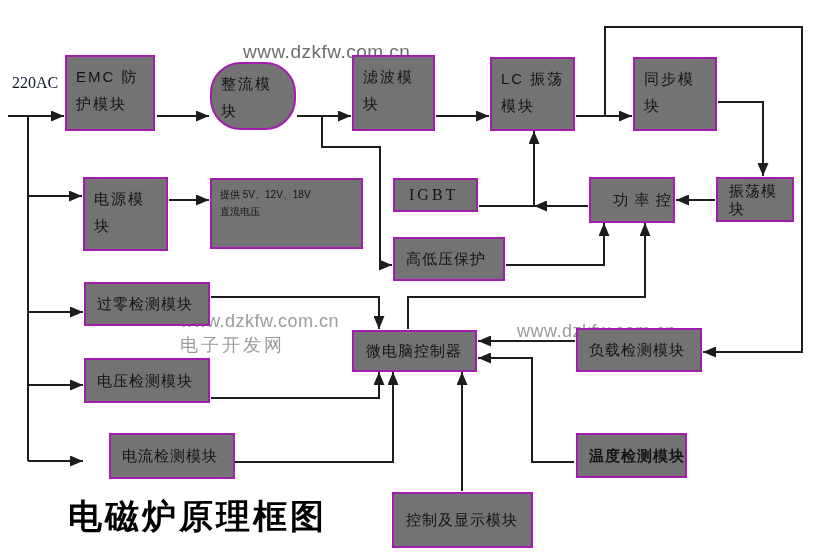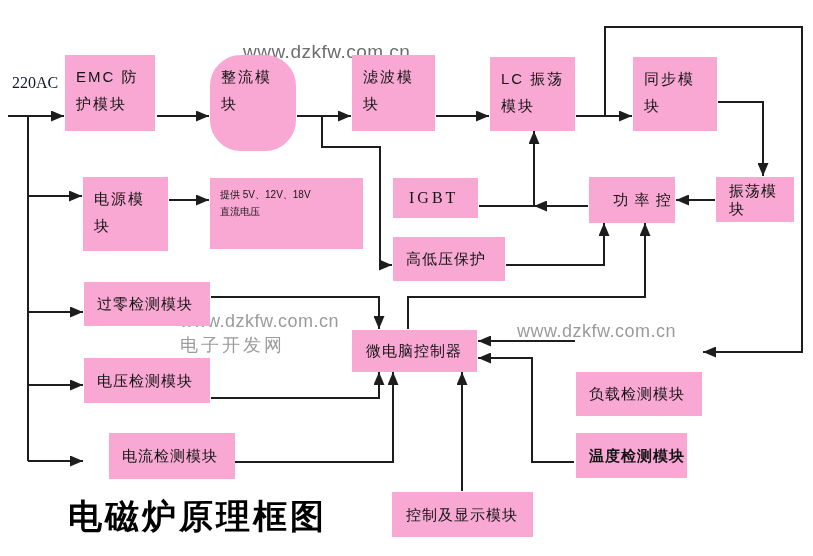--- a/index.html
+++ b/index.html
@@ -9,7 +9,7 @@
   }
   #wires{position:absolute;left:0;top:0;width:813px;height:556px;}
   .node{
-    position:absolute;box-sizing:border-box;border:2px solid #f9a8d4;background:#f9a8d4;
+    position:absolute;box-sizing:border-box;border:2px solid #a21caf;background:#737373;
     font-size:15px;letter-spacing:2px;color:#141414;white-space:pre-line;line-height:1.8;
     padding:6px 4px 0 9px;
   }

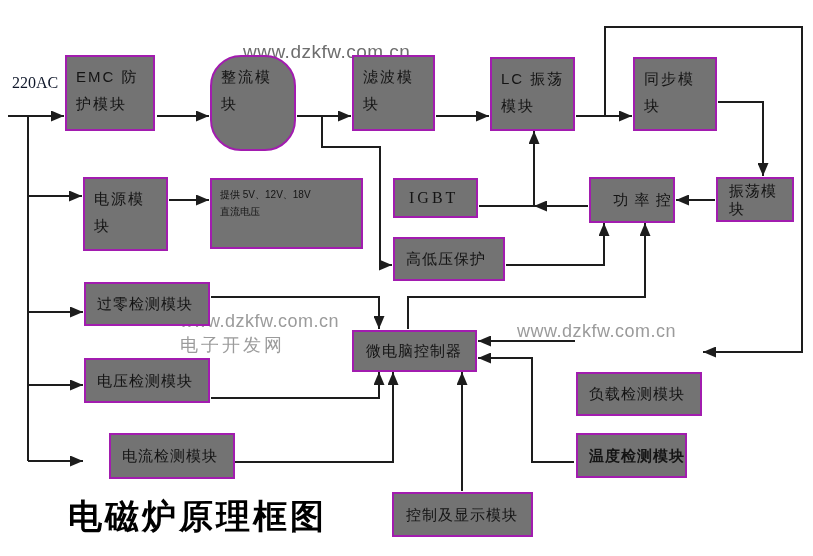--- a/index.html
+++ b/index.html
@@ -74,7 +74,7 @@
 
   <div class="node" style="left:65px;top:55px;width:90px;height:76px;">EMC 防
 护模块</div>
-  <div class="node" style="left:210px;top:55px;width:86px;height:96px;border-radius:31px;">整流模
+  <div class="node" style="left:210px;top:62px;width:86px;height:68px;border-radius:31px;">整流模
 块</div>
   <div class="node" style="left:352px;top:55px;width:83px;height:76px;">滤波模
 块</div>

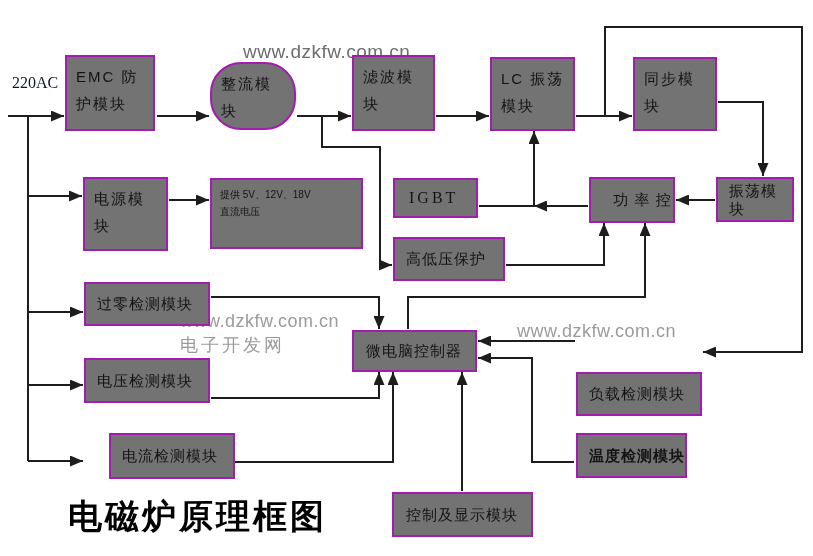--- a/index.html
+++ b/index.html
@@ -87,7 +87,7 @@
 块</div>
   <div class="node dc" style="left:210px;top:178px;width:153px;height:71px;">提供 5V、12V、18V
 直流电压</div>
-  <div class="node n1 latin" style="left:393px;top:178px;width:85px;height:40px;padding-left:14px;">IGBT</div>
+  <div class="node n1 latin" style="left:393px;top:178px;width:85px;height:34px;padding-left:14px;">IGBT</div>
   <div class="node n1 nc" style="left:589px;top:177px;width:86px;height:46px;padding-left:21px;">功 率 控</div>
   <div class="node n1" style="left:393px;top:237px;width:112px;height:44px;">高低压保护</div>
   <div class="node n1" style="left:84px;top:358px;width:126px;height:45px;">电压检测模块</div>

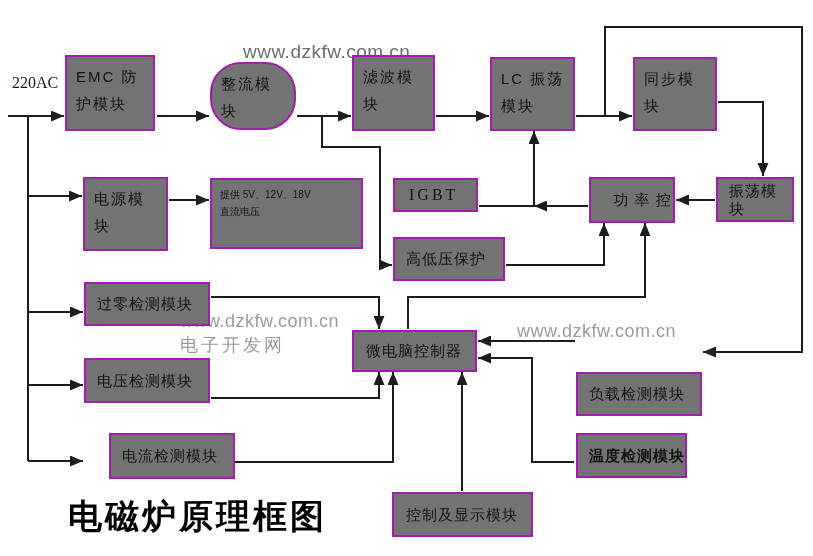--- a/index.html
+++ b/index.html
@@ -94,7 +94,7 @@
   <div class="node n1" style="left:84px;top:282px;width:126px;height:44px;">过零检测模块</div>
   <div class="node n1" style="left:84px;top:433px;width:126px;height:46px;margin-left:25px;">电流检测模块</div>
   <div class="node n1" style="left:352px;top:330px;width:125px;height:42px;padding-left:12px;">微电脑控制器</div>
-  <div class="node n1" style="left:576px;top:328px;width:126px;height:44px;margin-top:44px;">负载检测模块</div>
+  <div class="node n1" style="left:576px;top:328px;width:126px;height:44px;">负载检测模块</div>
   <div class="node n1" style="left:576px;top:433px;width:111px;height:45px;font-weight:bold;">温度检测模块</div>
   <div class="node n1" style="left:392px;top:492px;width:141px;height:45px;padding-left:12px;">控制及显示模块</div>
 

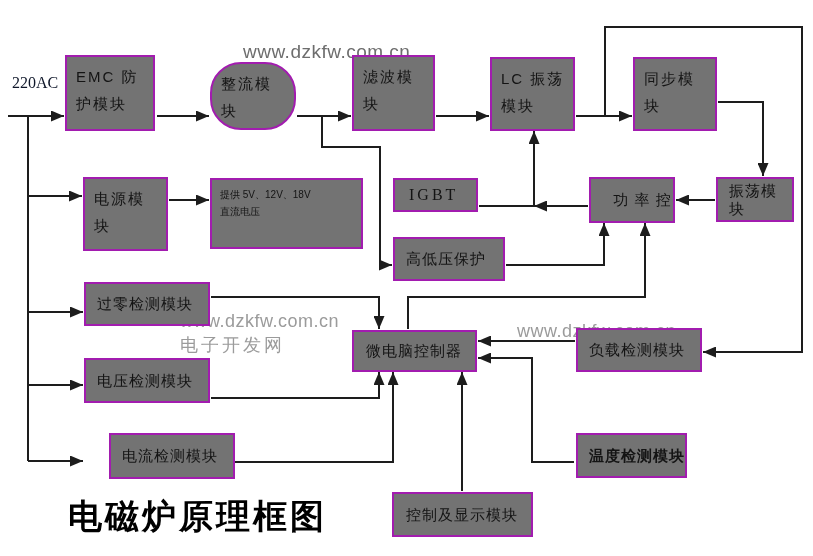--- a/index.html
+++ b/index.html
@@ -96,7 +96,7 @@
   <div class="node n1" style="left:352px;top:330px;width:125px;height:42px;padding-left:12px;">微电脑控制器</div>
   <div class="node n1" style="left:576px;top:328px;width:126px;height:44px;">负载检测模块</div>
   <div class="node n1" style="left:576px;top:433px;width:111px;height:45px;font-weight:bold;">温度检测模块</div>
-  <div class="node n1" style="left:392px;top:492px;width:141px;height:45px;padding-left:12px;">控制及显示模块</div>
+  <div class="node n1" style="left:392px;top:492px;width:141px;height:56px;padding-left:12px;">控制及显示模块</div>
 
 </div>
 

